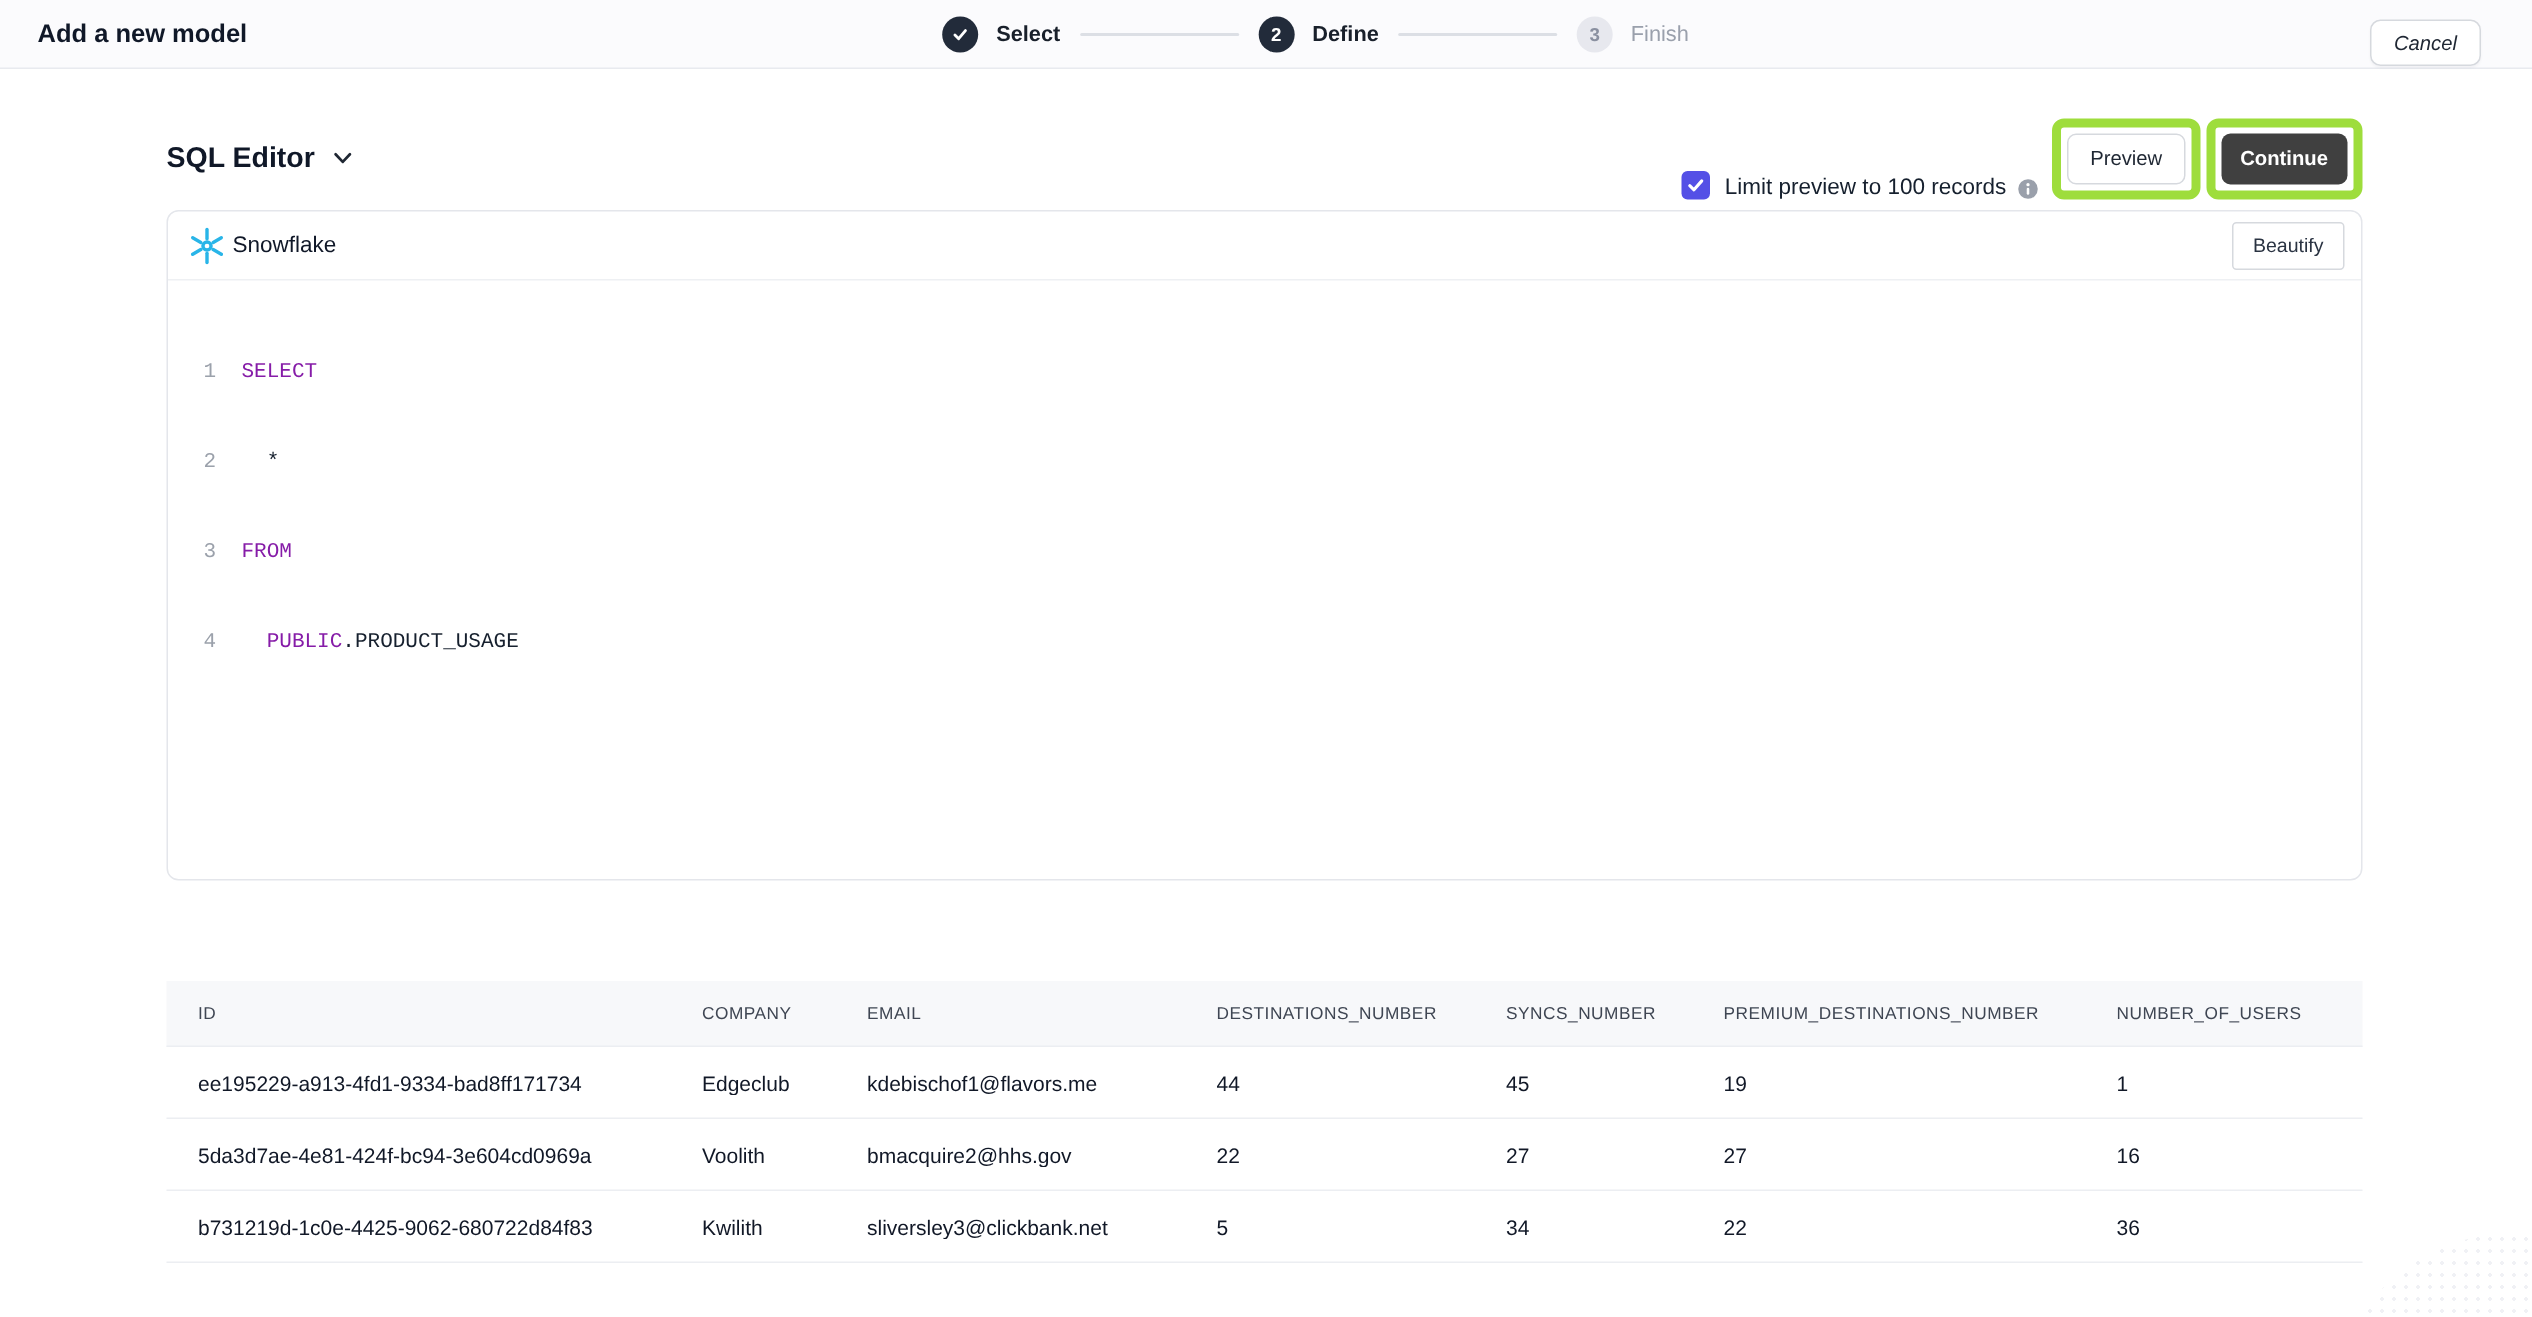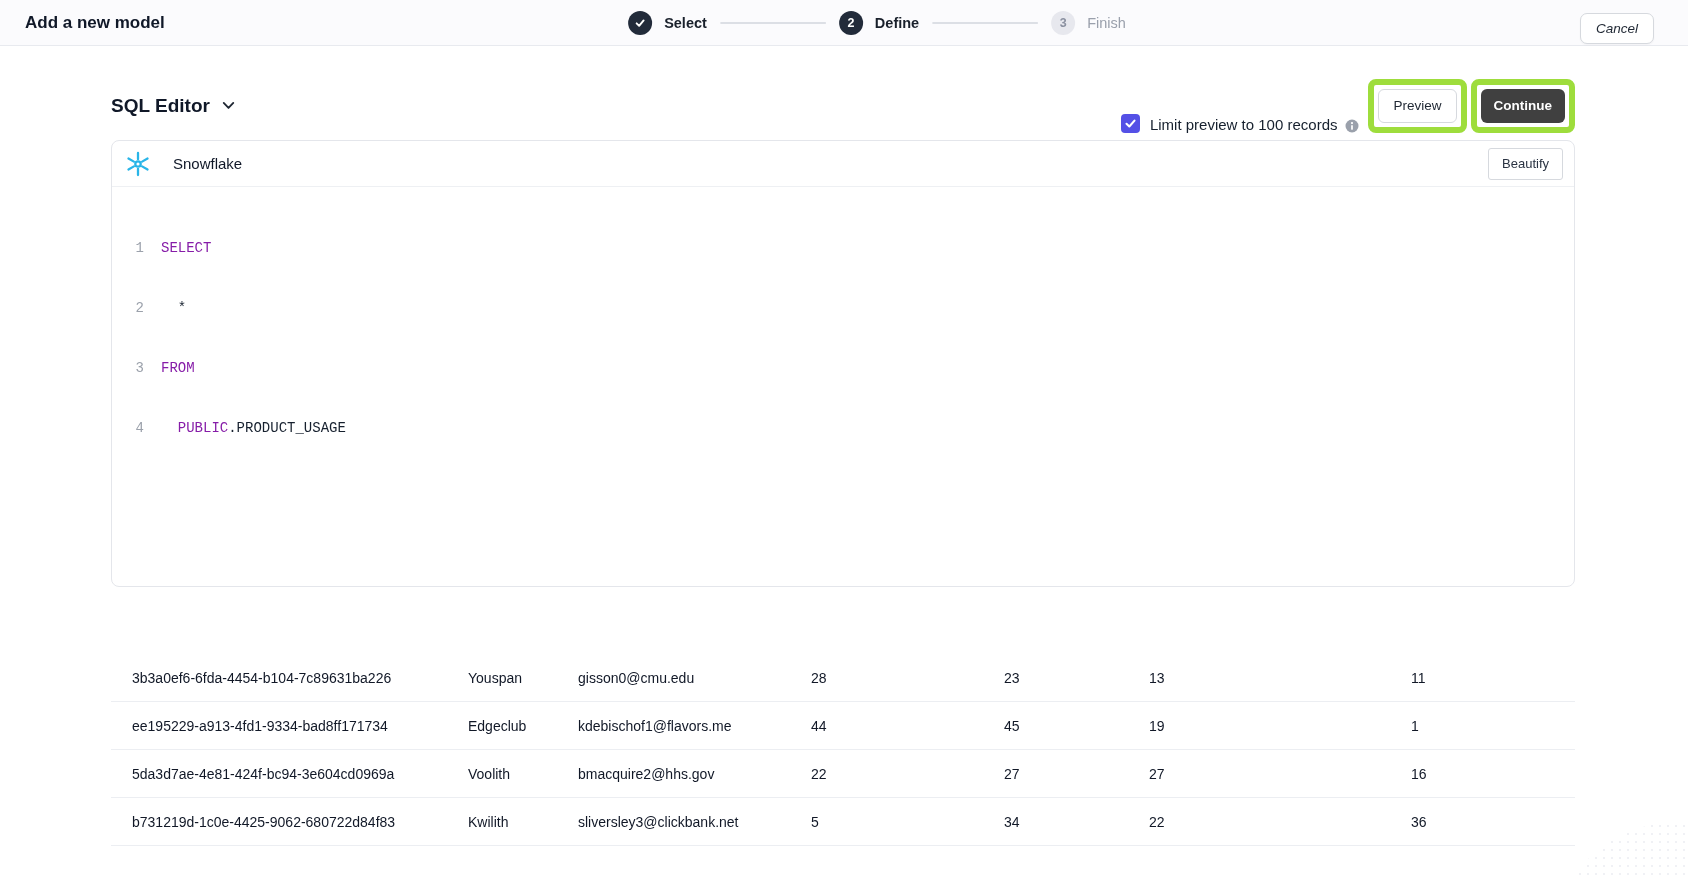--- a/index.html
+++ b/index.html
@@ -88,7 +88,7 @@
     height: 46px; display: flex; align-items: center; justify-content: space-between;
     padding: 0 11px 0 13px; border-bottom: 1px solid #eef0f3;
   }
-  .source { display: flex; align-items: center; gap: 22px; font-size: 15px; font-weight: 500; color: #101828; }
+  .source { display: flex; align-items: center; gap: 4px; font-size: 15px; font-weight: 500; color: #101828; }
   .beautify-btn {
     height: 32px; padding: 0 13px; background: #fff;
     border: 1px solid #d6d9de; border-radius: 3px;

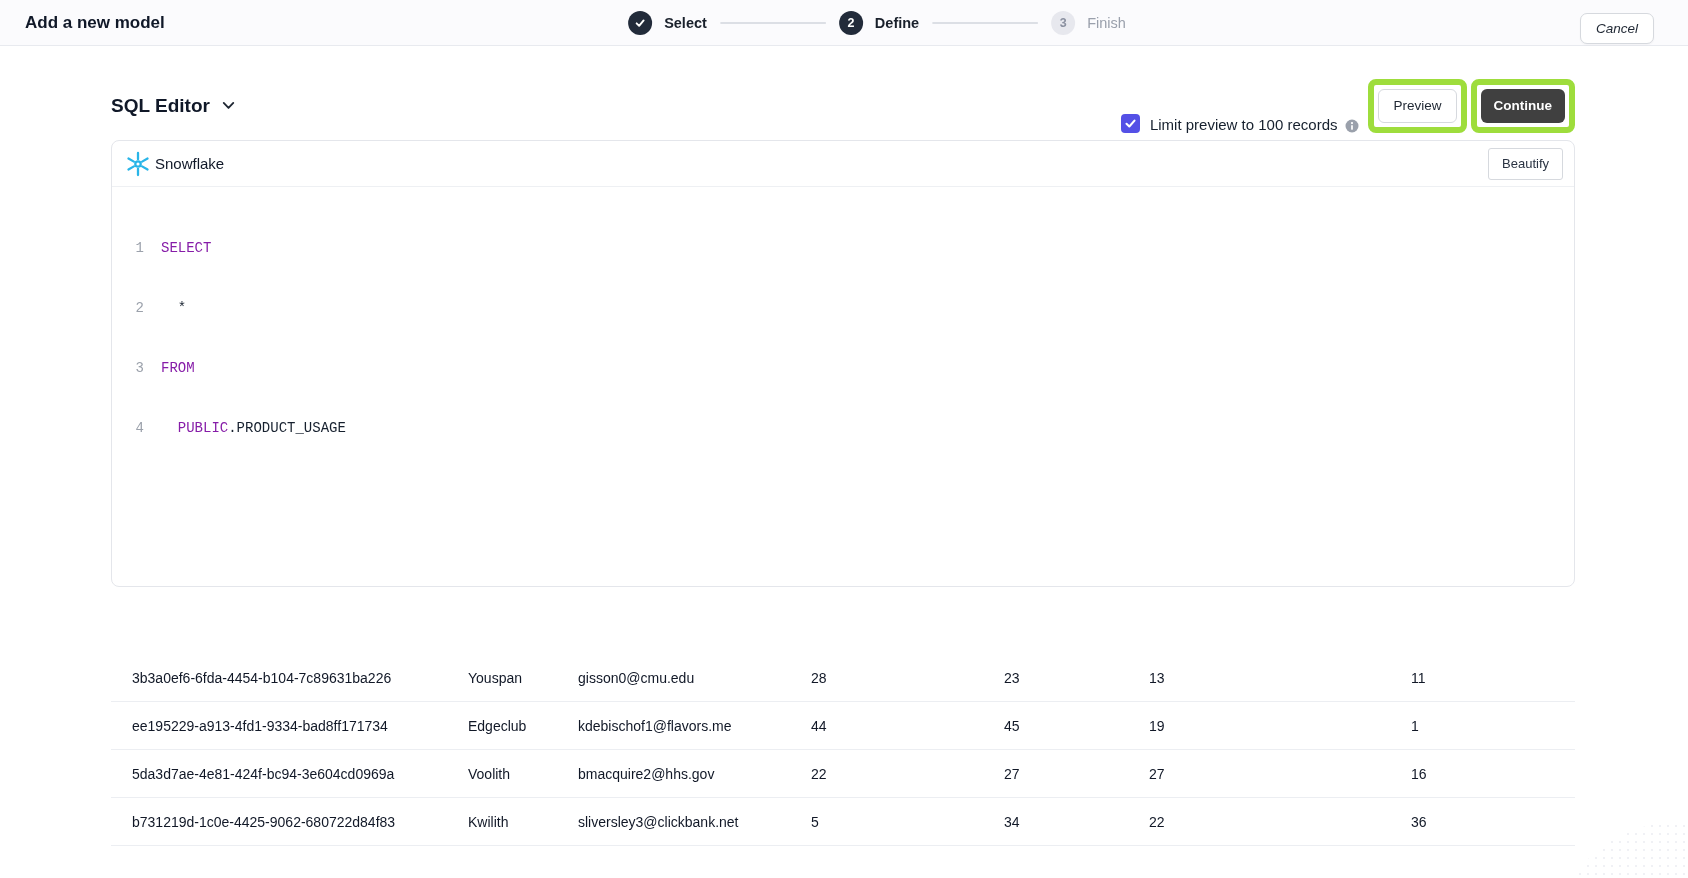--- a/index.html
+++ b/index.html
@@ -230,6 +230,15 @@
 </section>
 
 <section class="results-table">
+  <div class="t-head">
+    <div>ID</div>
+    <div>COMPANY</div>
+    <div>EMAIL</div>
+    <div>DESTINATIONS_NUMBER</div>
+    <div>SYNCS_NUMBER</div>
+    <div>PREMIUM_DESTINATIONS_NUMBER</div>
+    <div>NUMBER_OF_USERS</div>
+  </div>
 
   <div class="t-row">
     <div>3b3a0ef6-6fda-4454-b104-7c89631ba226</div>

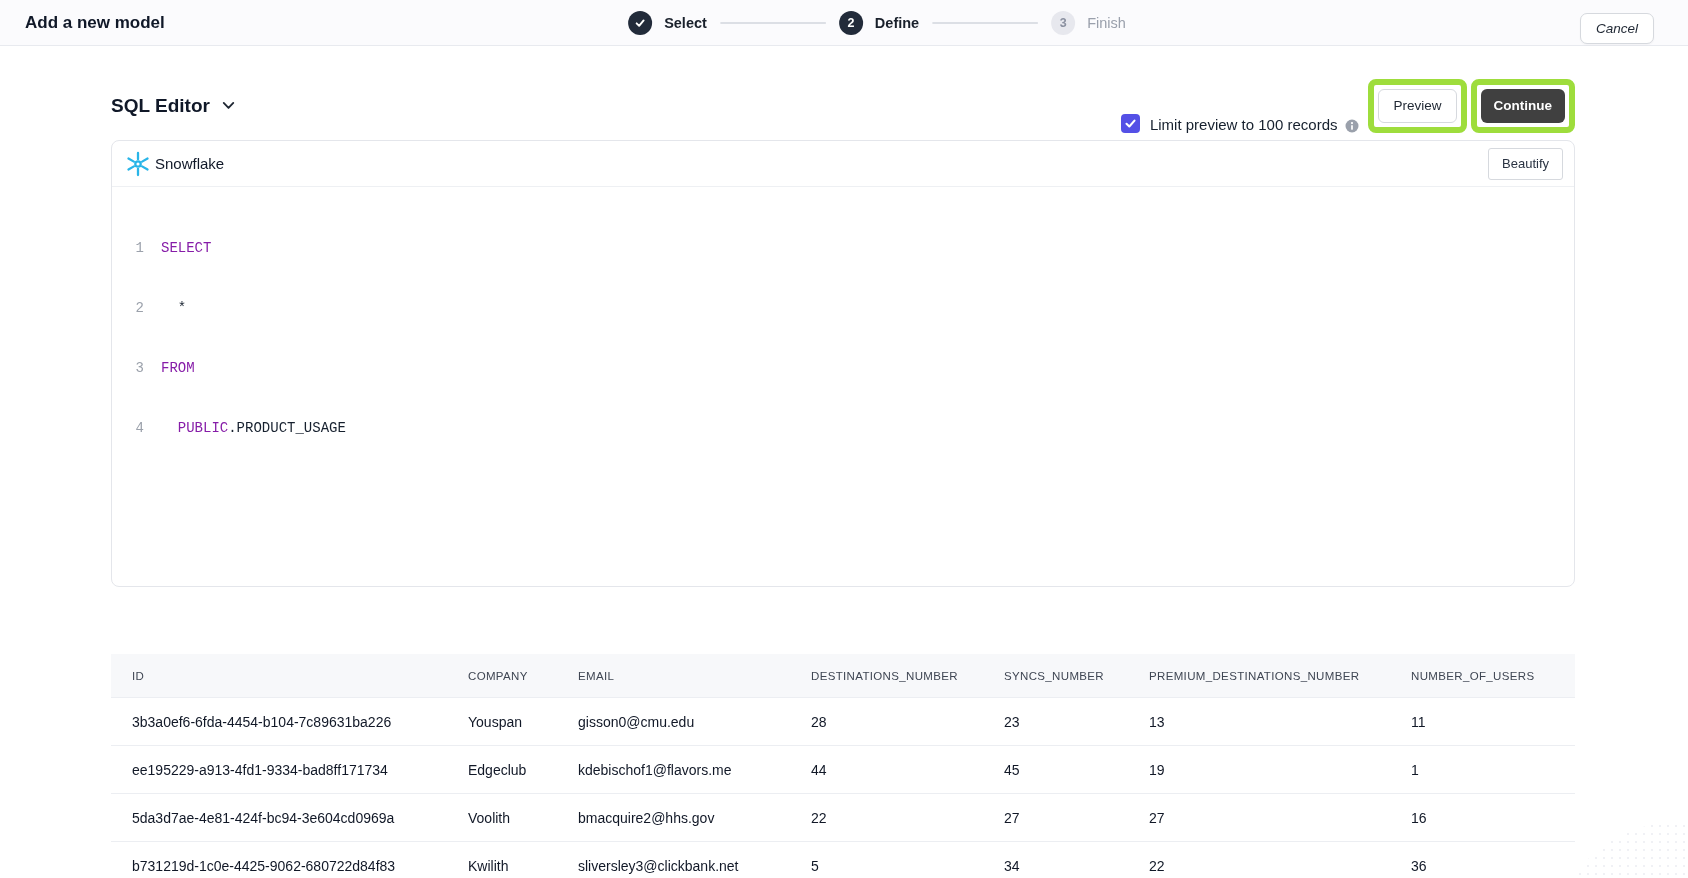--- a/index.html
+++ b/index.html
@@ -240,15 +240,6 @@
     <div>NUMBER_OF_USERS</div>
   </div>
 
-  <div class="t-row">
-    <div>3b3a0ef6-6fda-4454-b104-7c89631ba226</div>
-    <div>Youspan</div>
-    <div>gisson0@cmu.edu</div>
-    <div>28</div>
-    <div>23</div>
-    <div>13</div>
-    <div>11</div>
-  </div>
 
   <div class="t-row">
     <div>ee195229-a913-4fd1-9334-bad8ff171734</div>

